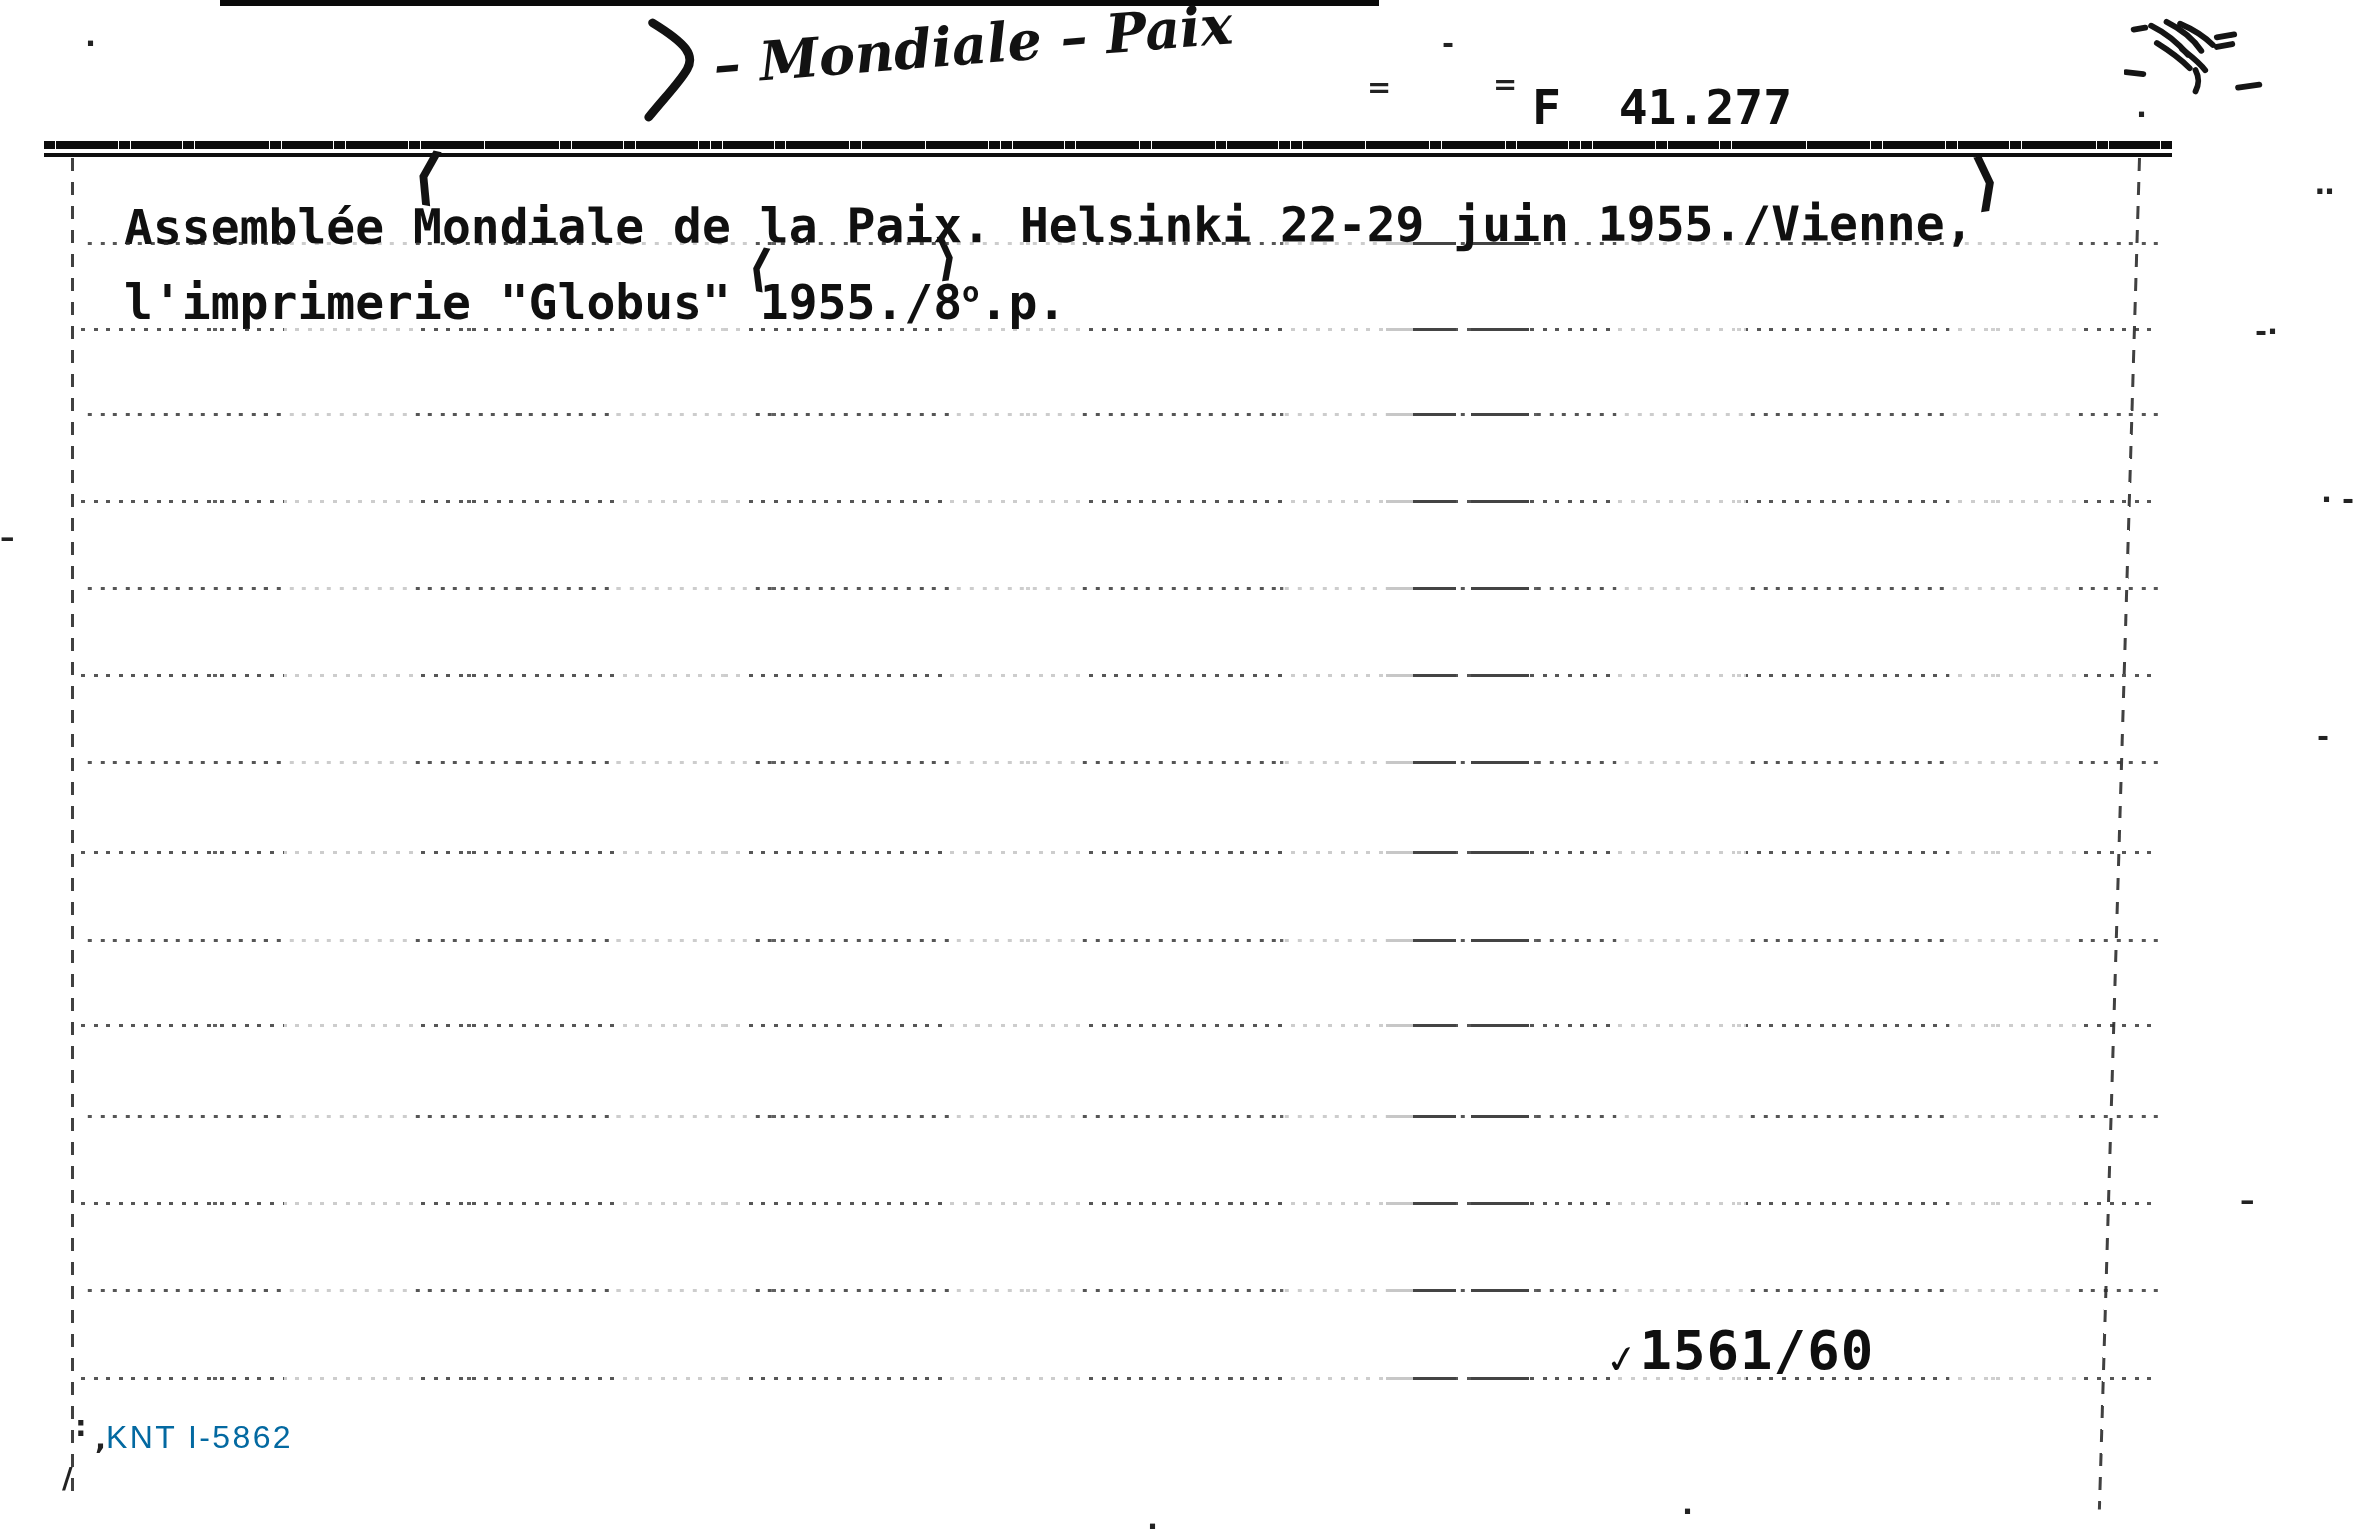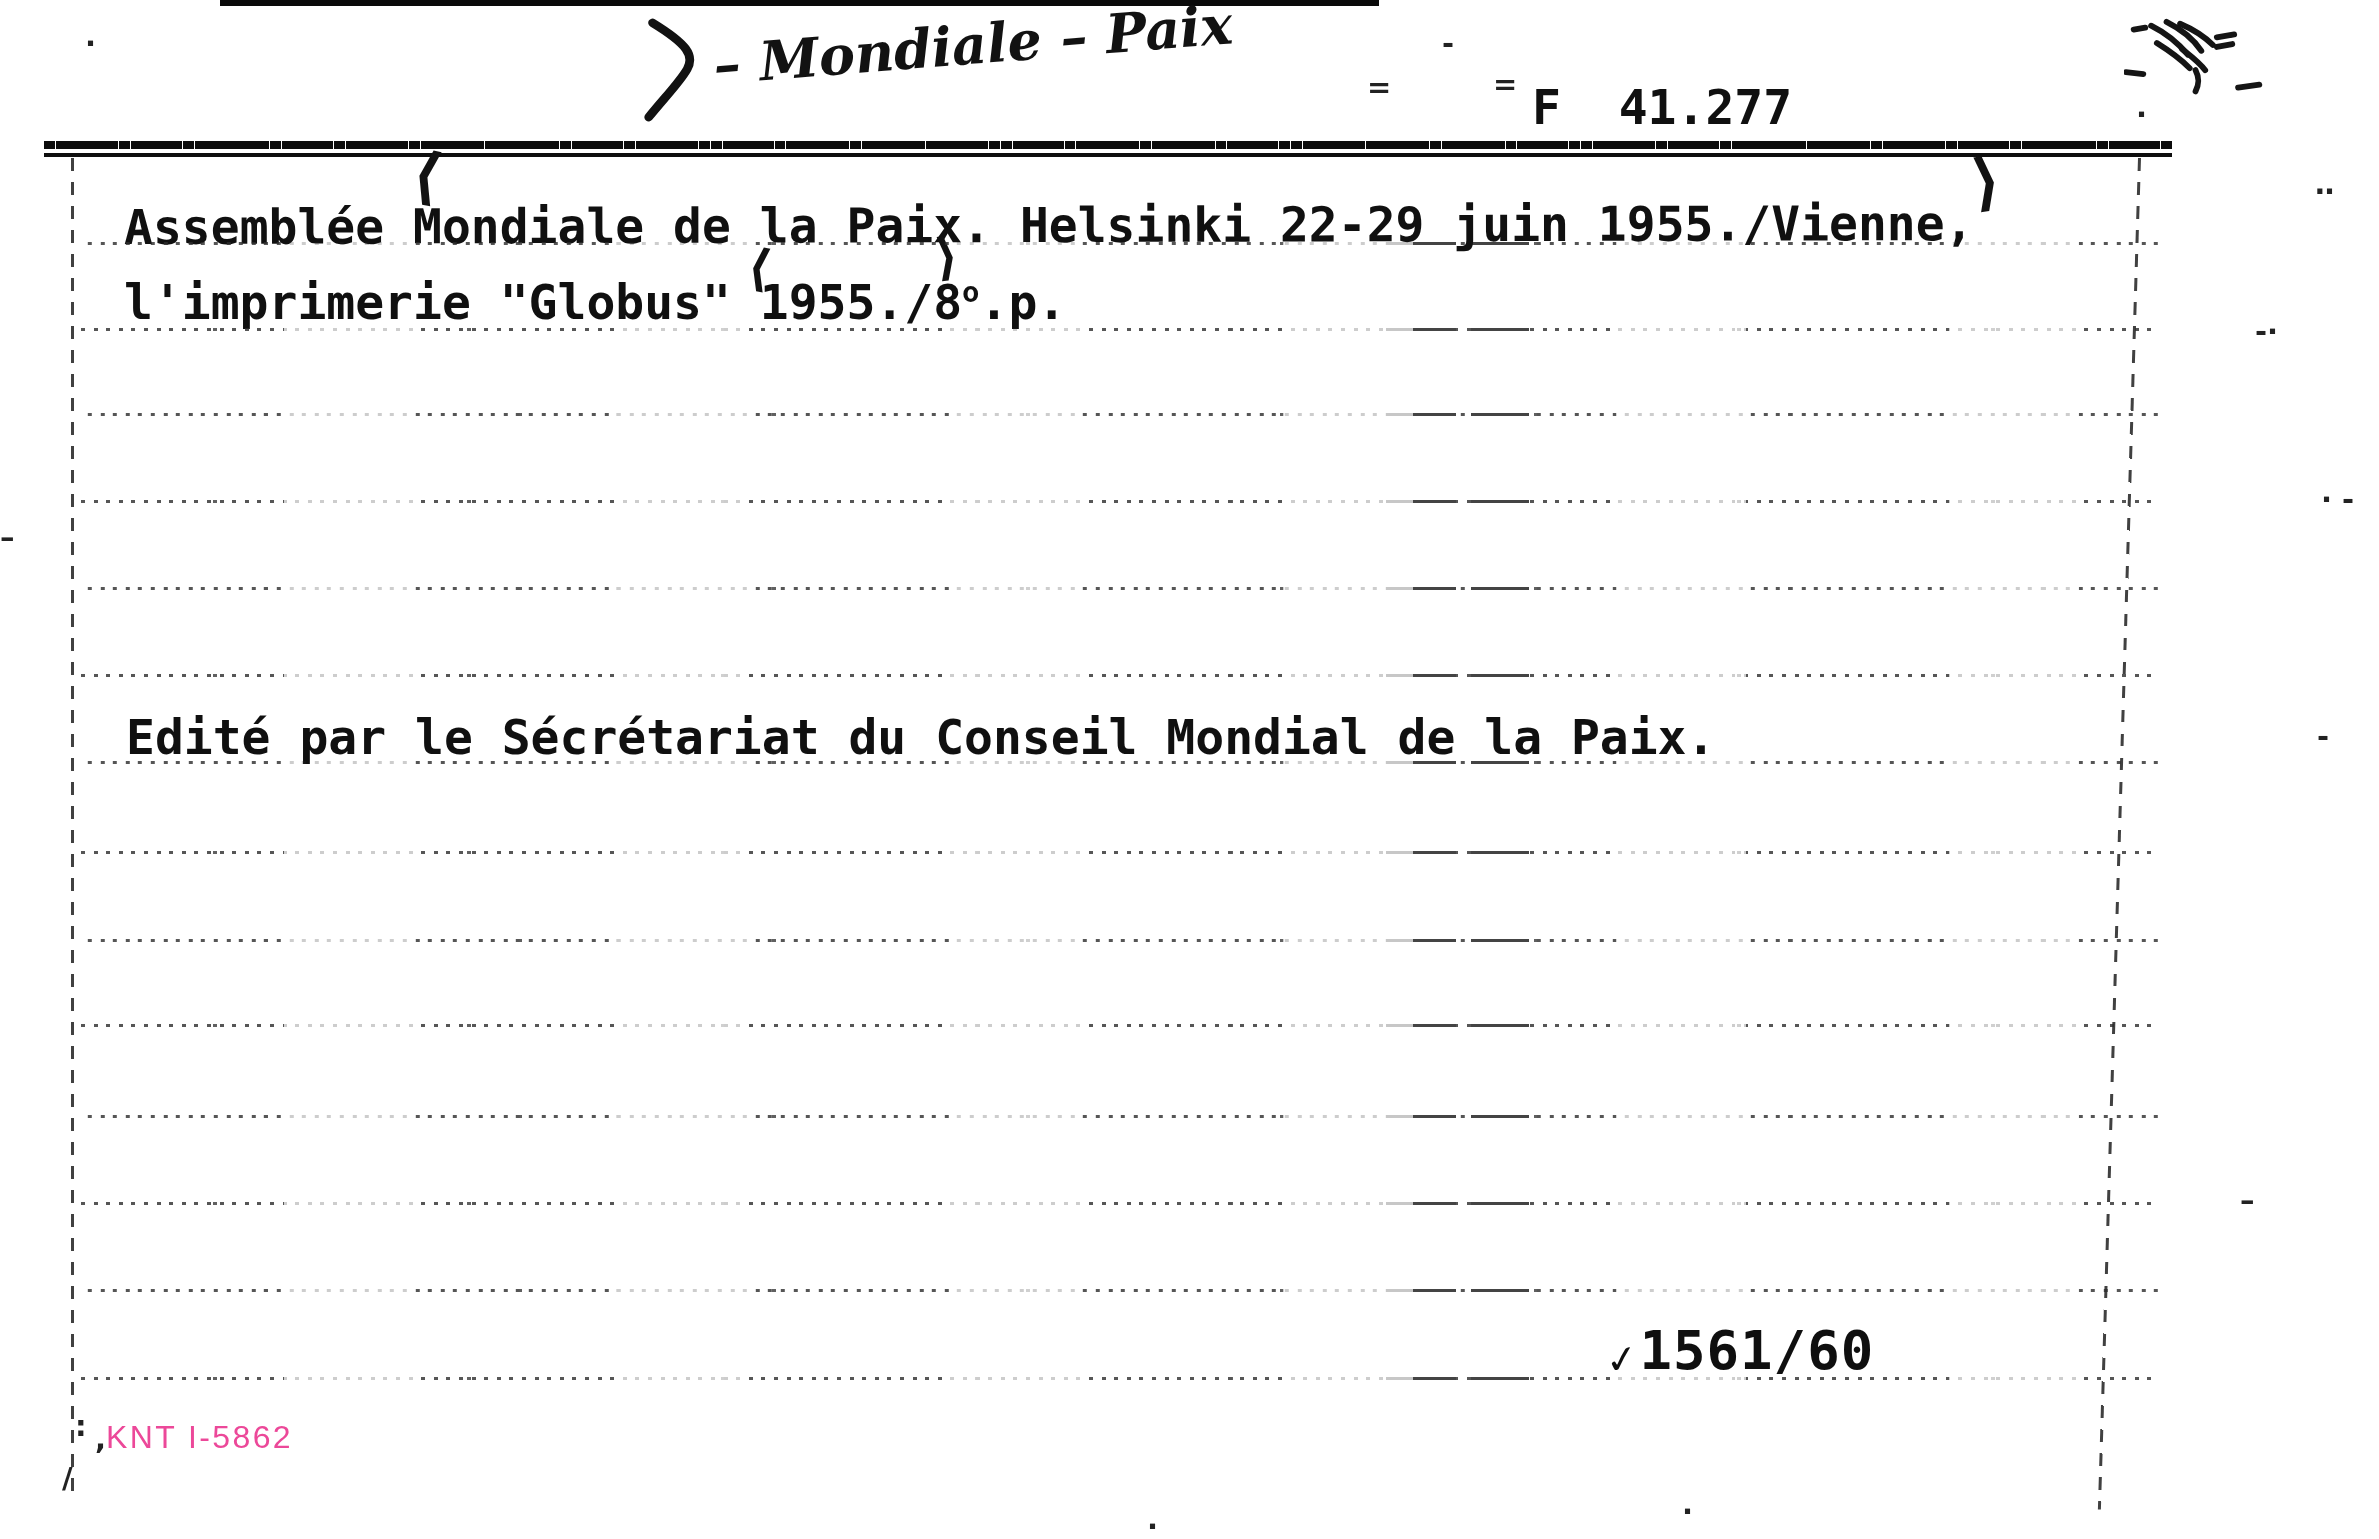--- a/index.html
+++ b/index.html
@@ -126,7 +126,6 @@
   <span class="pmark pm2o">⟨</span>
   <span class="pmark pm2c">⟩</span>
 
-  <div class="t typed note2">Edité par le Sécrétariat du Conseil Mondial de la Paix.</div>
 
   <div class="accession"><span class="check">✓</span><span class="num">1561/60</span></div>
 

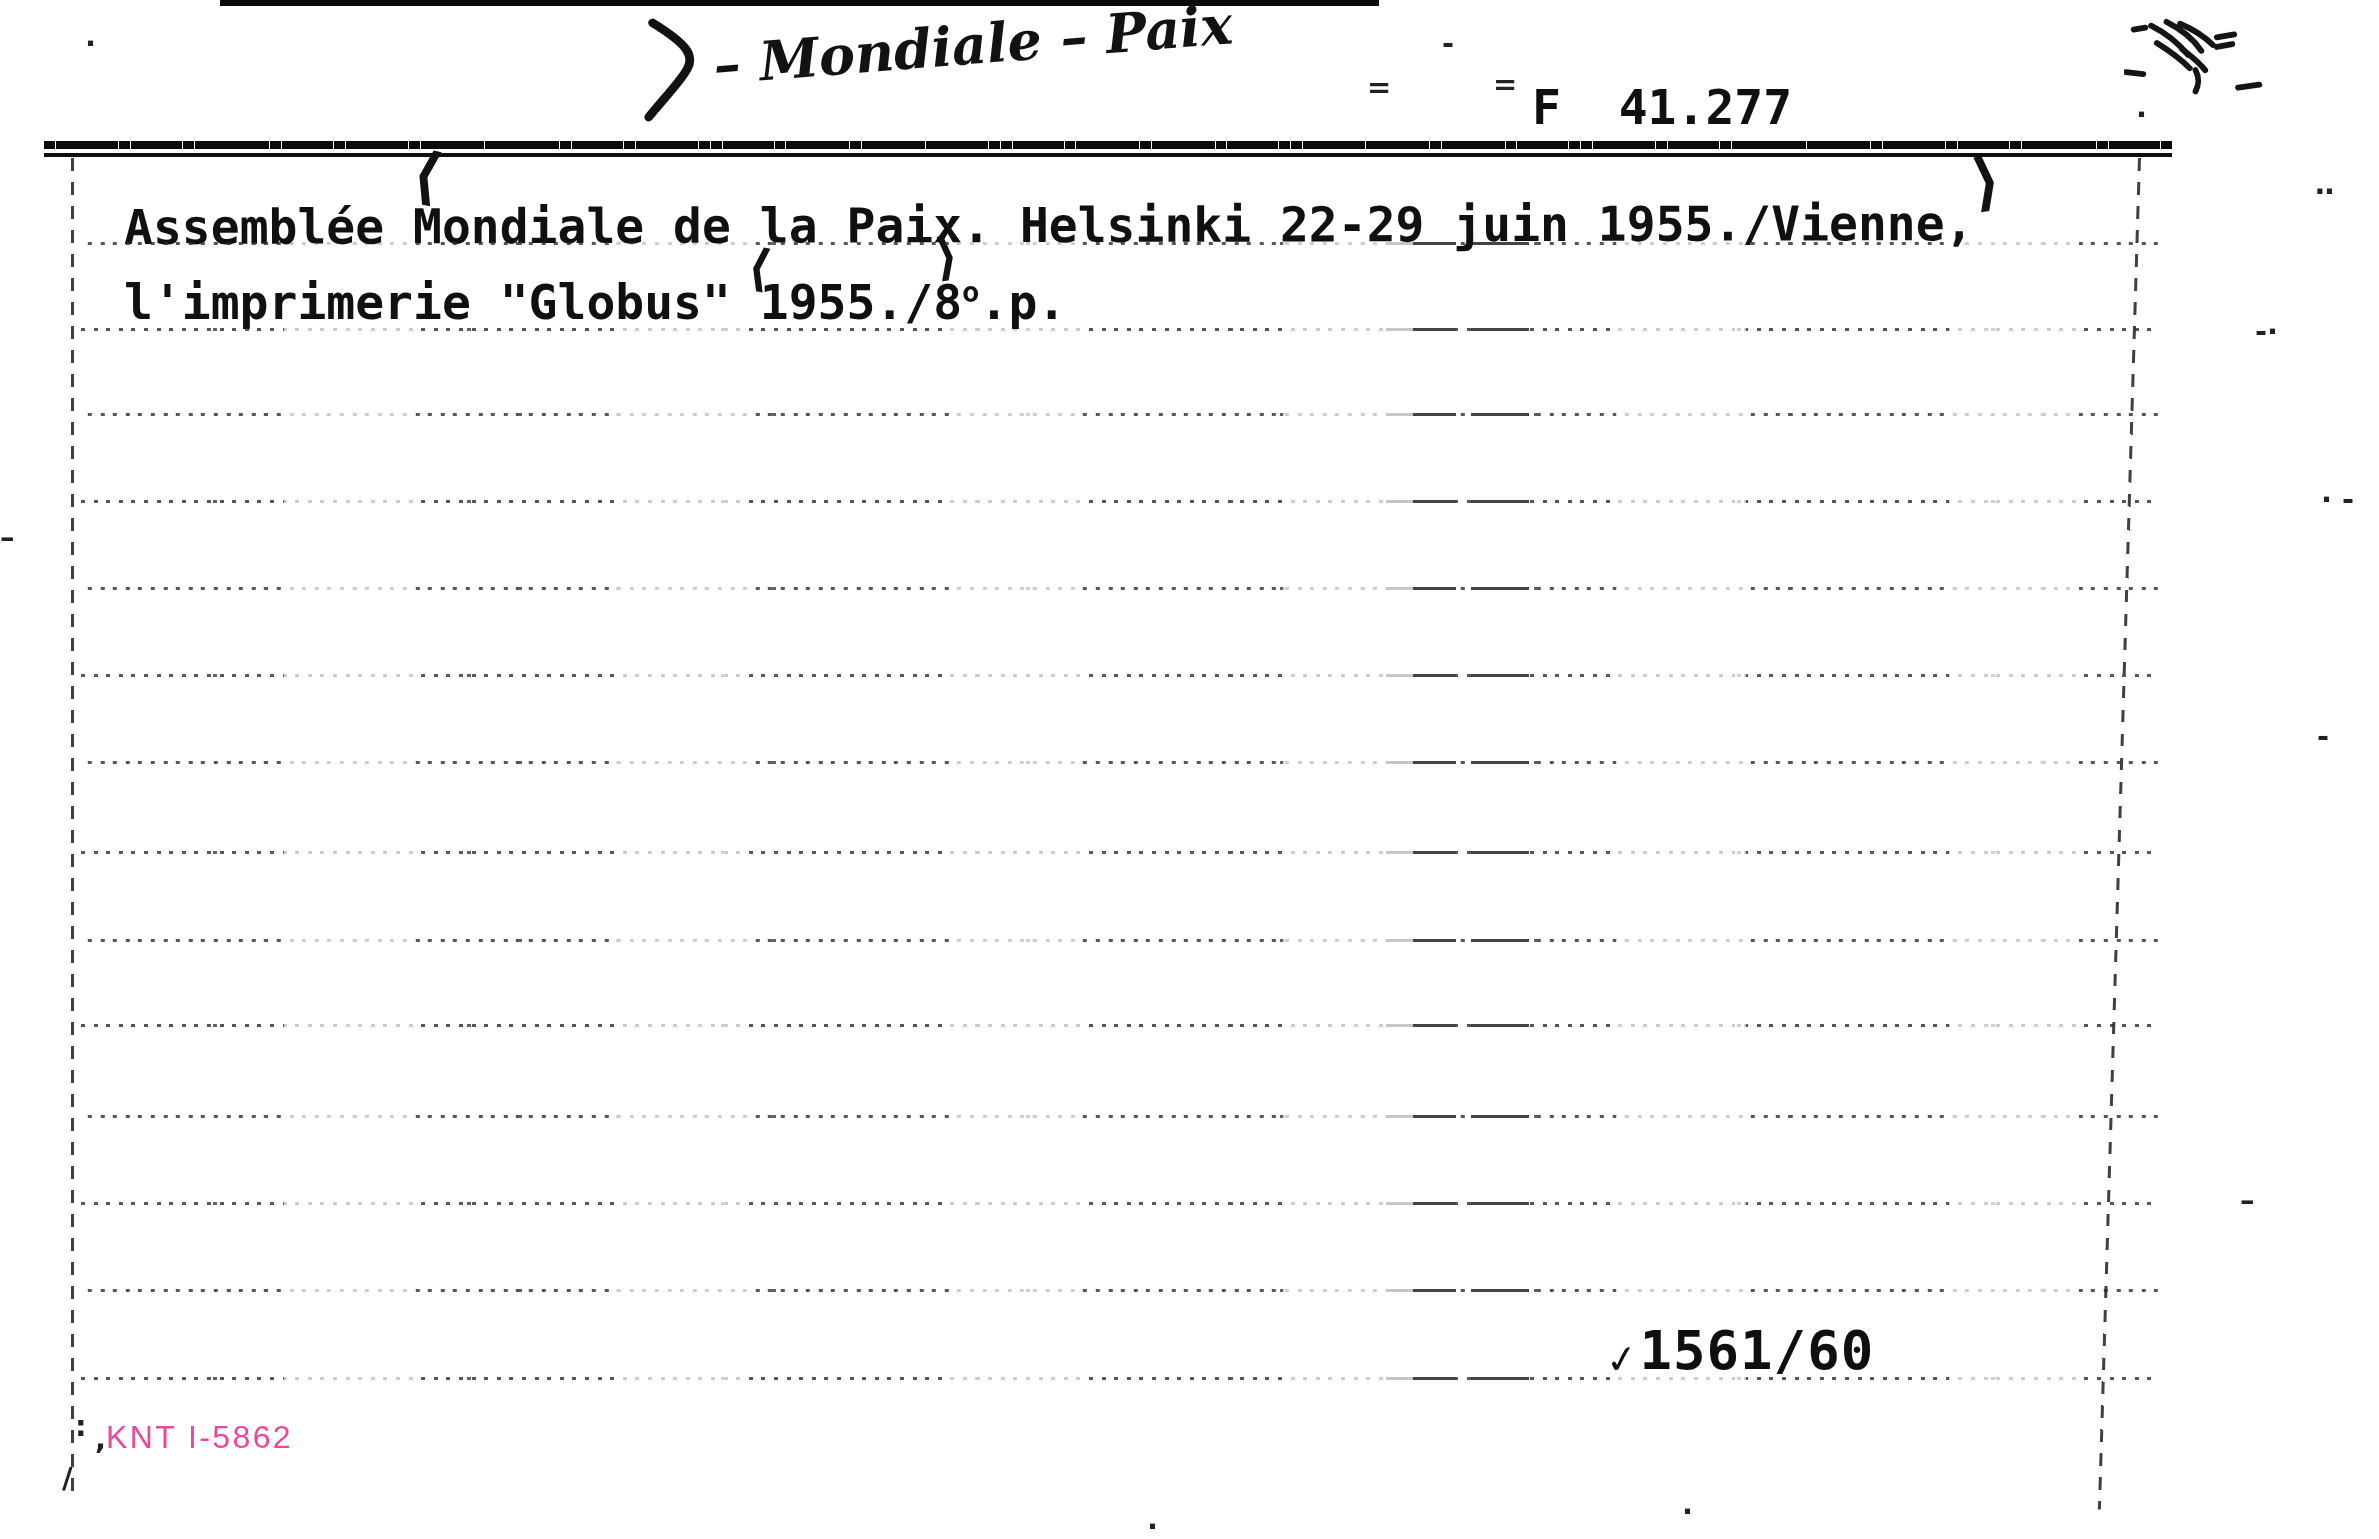--- a/index.html
+++ b/index.html
@@ -69,7 +69,7 @@
   .stamp{
     position:absolute;left:106px;top:1419px;
     font-family:"Liberation Sans",sans-serif;font-size:32px;font-weight:400;
-    letter-spacing:2.4px;color:#ec4899;white-space:pre;
+    letter-spacing:2.4px;color:#0369a1;white-space:pre;
   }
   .noise{
     position:absolute;font-family:"DejaVu Sans",sans-serif;font-size:29px;font-weight:bold;

